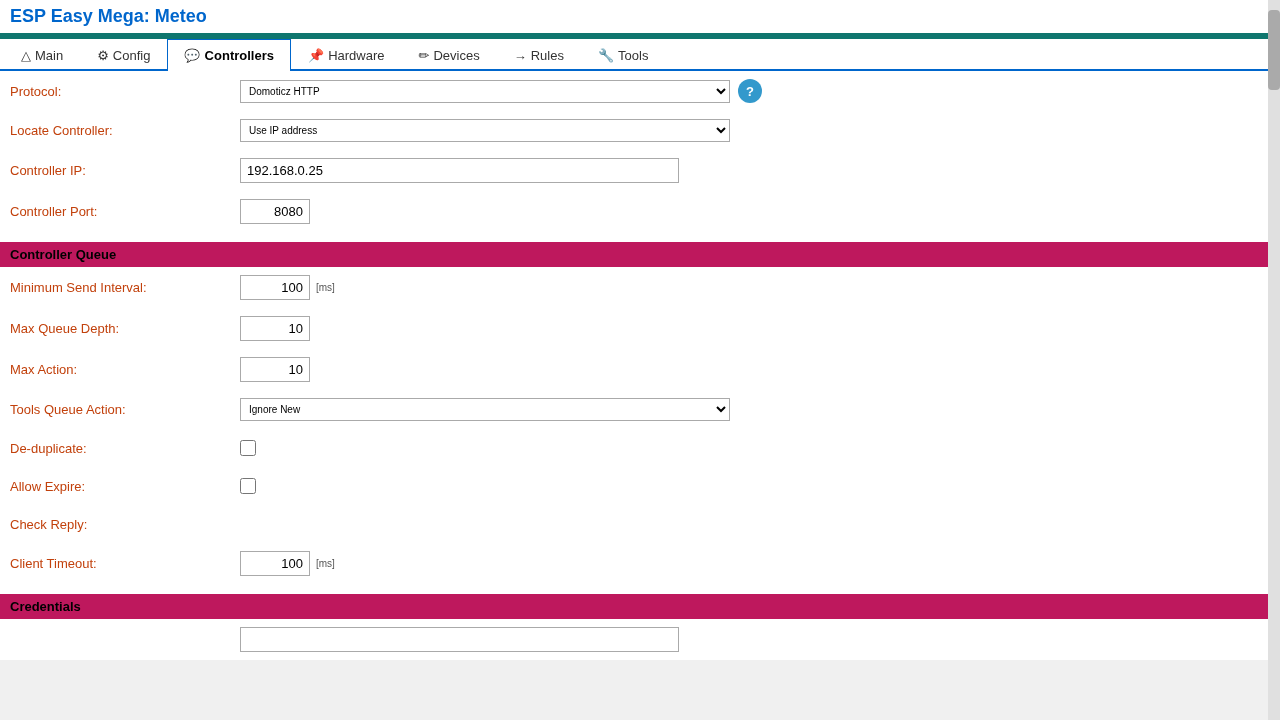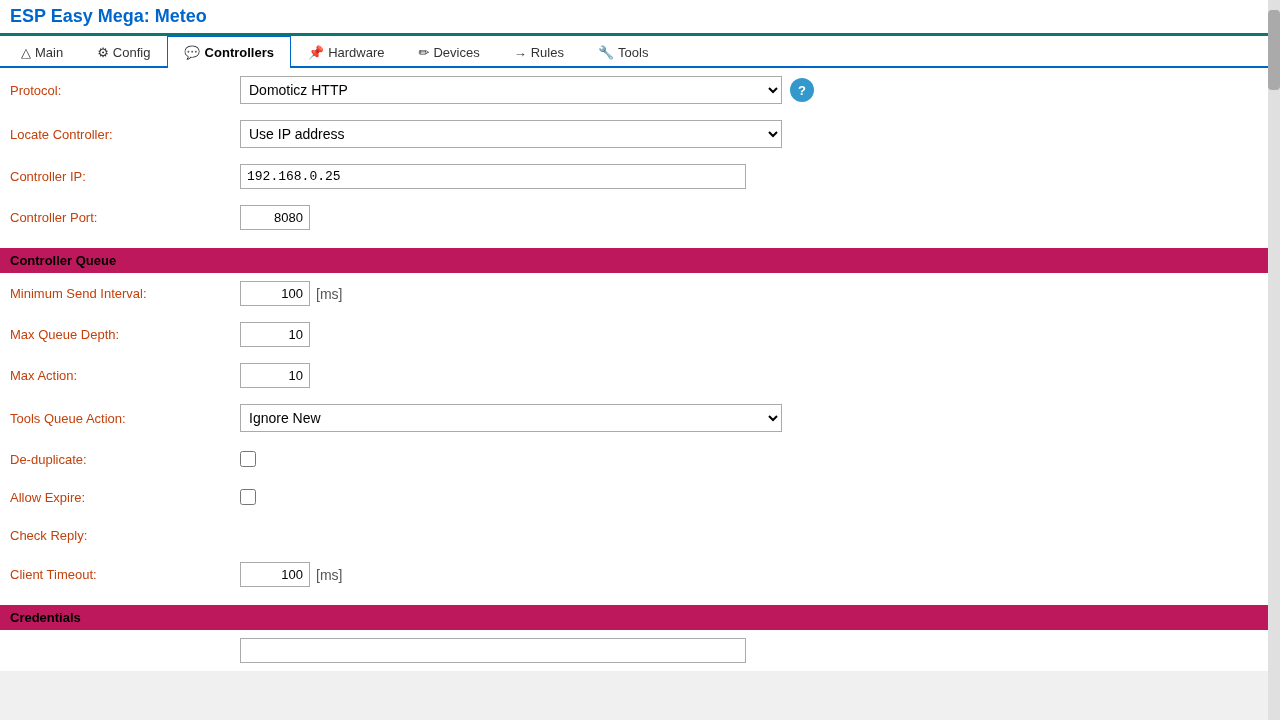--- a/index.html
+++ b/index.html
@@ -12,7 +12,7 @@
     .top-bar {
       background: #fff;
       padding: 6px 10px;
-      border-bottom: 3px solid #0f766e;
+      border-bottom: 6px solid #0f766e;
     }
     .app-title {
       color: #0066cc;

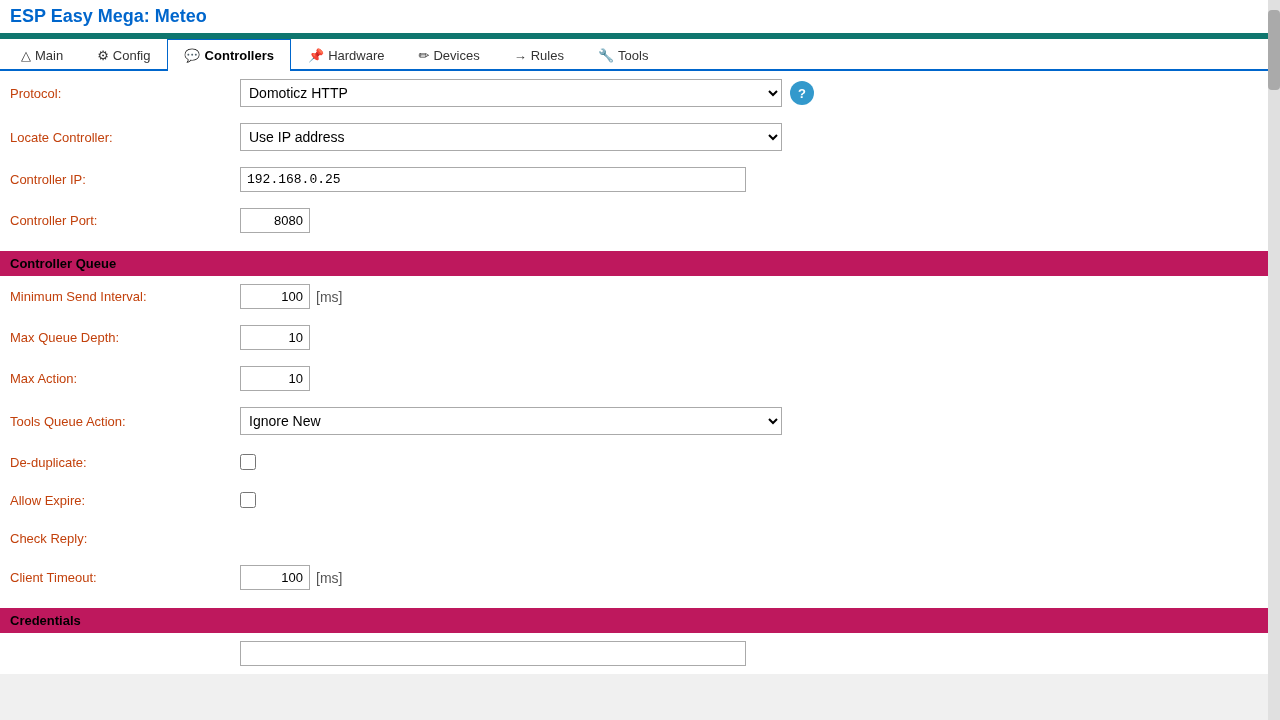--- a/index.html
+++ b/index.html
@@ -86,9 +86,9 @@
     select {
       border: 1px solid #aaa;
       padding: 4px 4px;
-      font-size: 14px;
-      background: #fff;
-      width: 542px;
+      font-size: 10px;
+      background: #fff;
+      width: 490px;
     }
     .unit-label {
       margin-left: 6px;

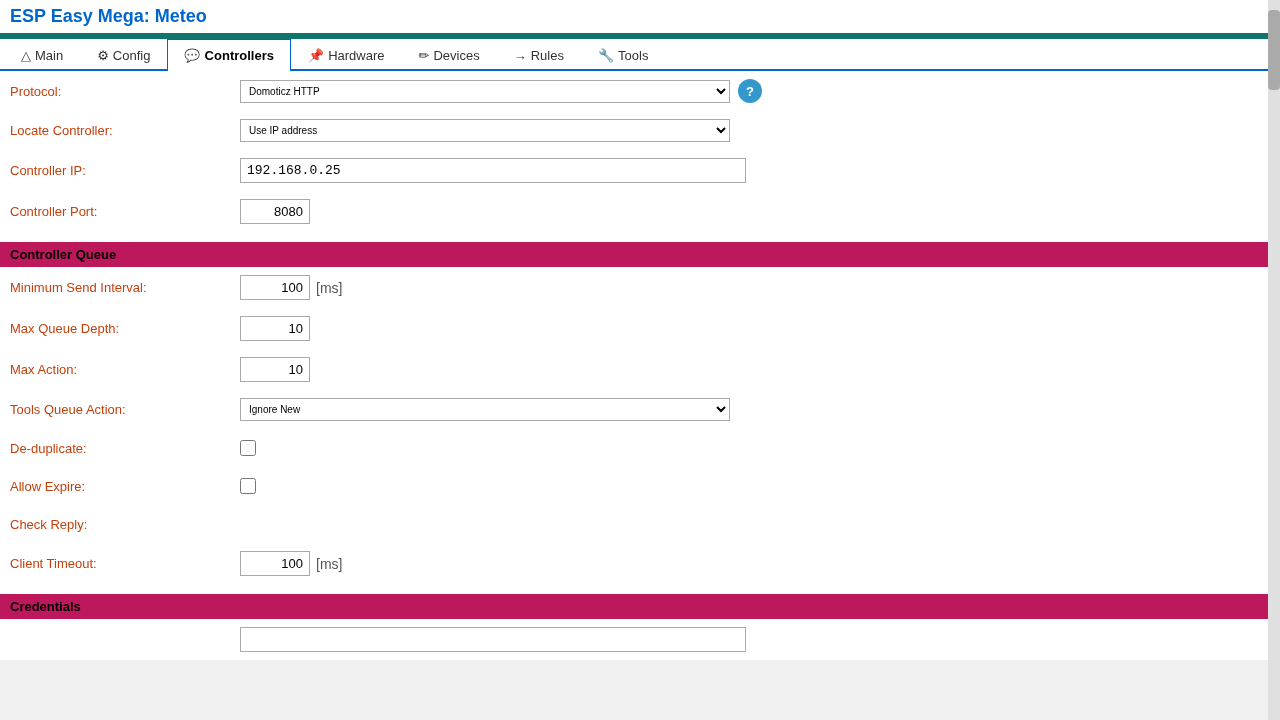--- a/index.html
+++ b/index.html
@@ -80,8 +80,7 @@
       text-align: right;
     }
     .input-large {
-      width: 506px;
-      font-family: Liberation Mono, monospace;
+      width: 439px;
     }
     select {
       border: 1px solid #aaa;

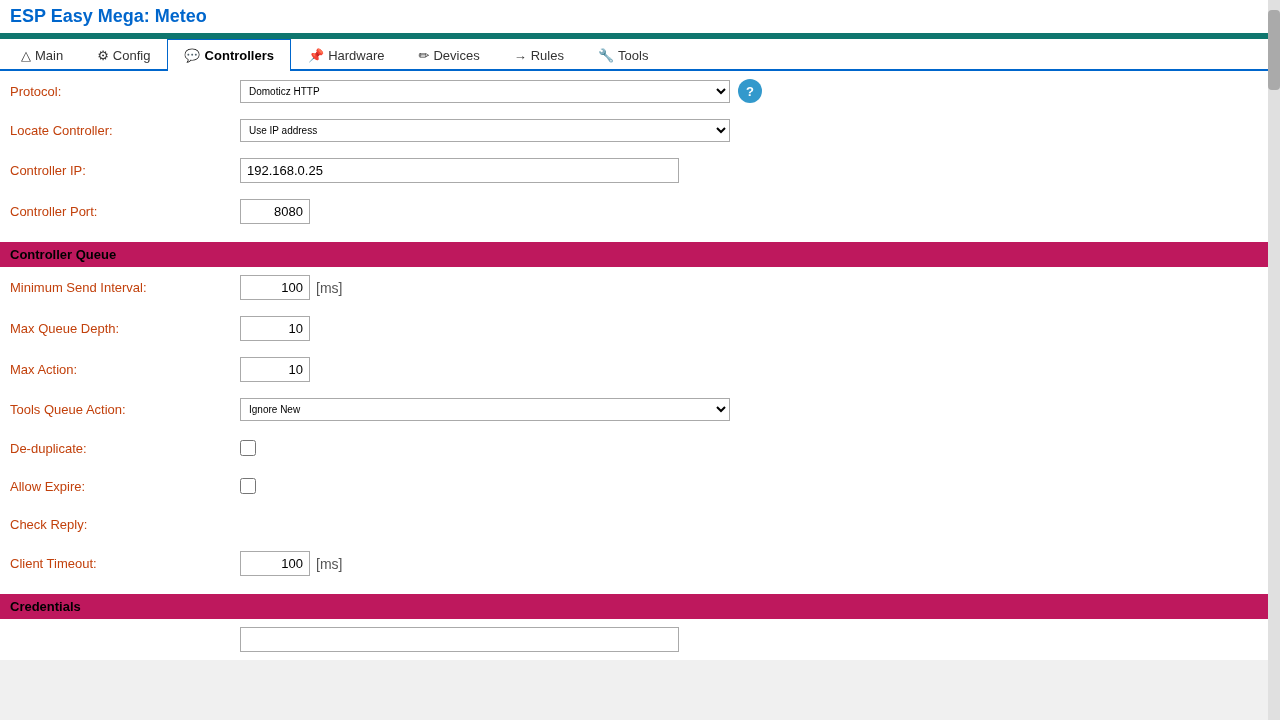--- a/index.html
+++ b/index.html
@@ -91,7 +91,7 @@
     }
     .unit-label {
       margin-left: 6px;
-      font-size: 14px;
+      font-size: 10px;
       color: #555;
     }
     input[type="checkbox"] {

